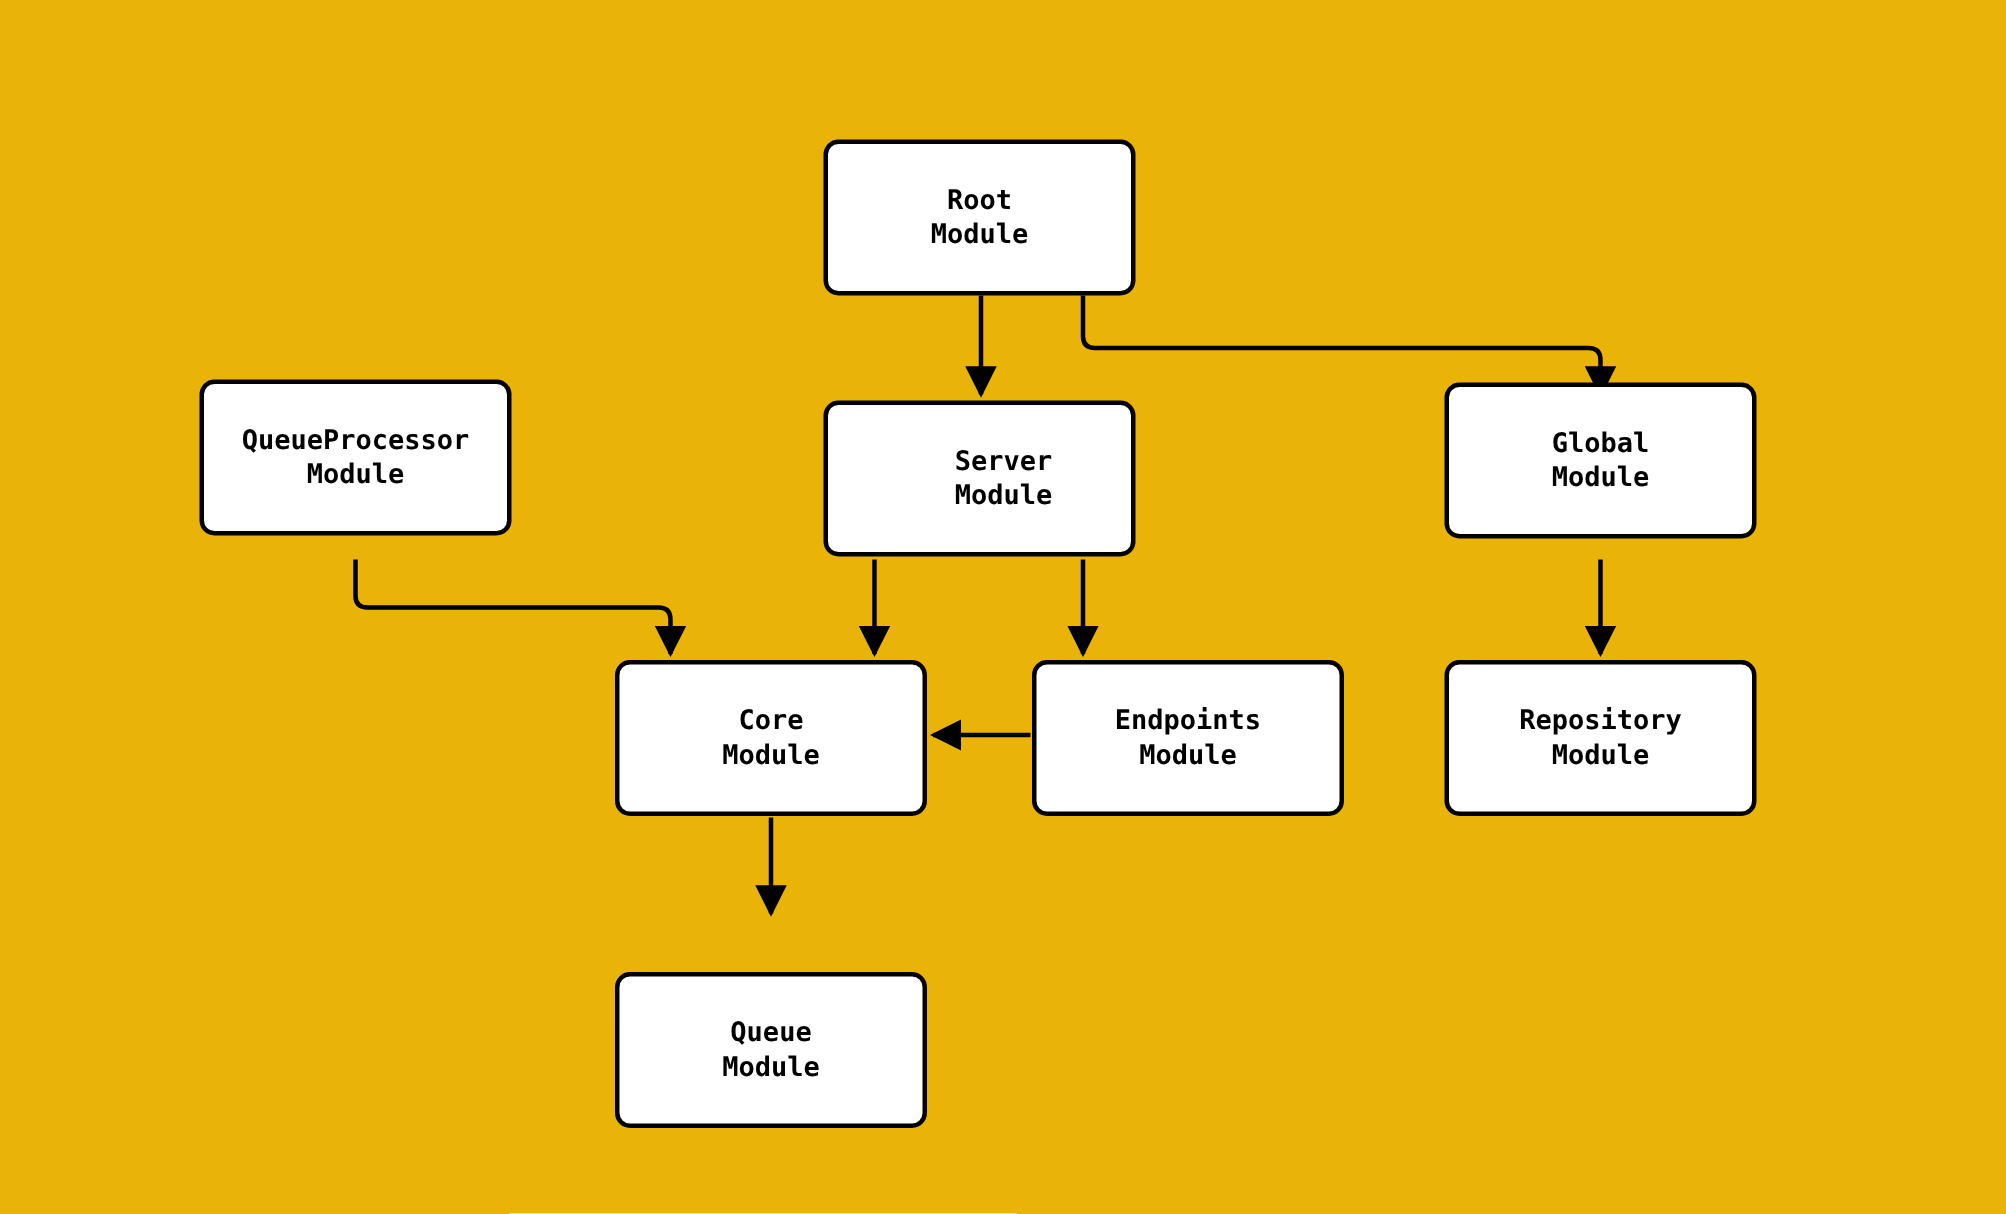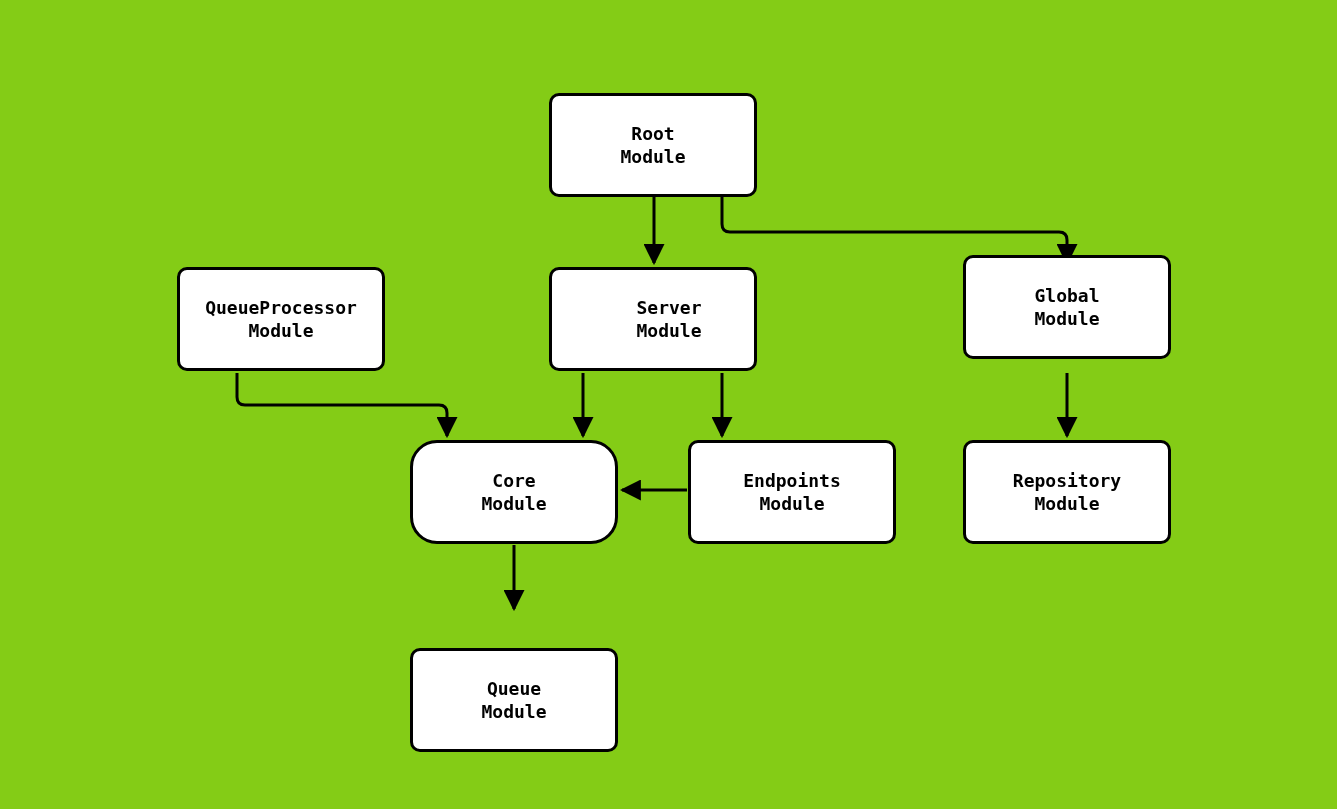--- a/index.html
+++ b/index.html
@@ -7,7 +7,7 @@
     position: relative;
     width: 1337px;
     height: 809px;
-    background: #84cc16;
+    background: #eab308;
     font-family: "DejaVu Sans Mono", "Liberation Mono", monospace;
     overflow: hidden;
   }

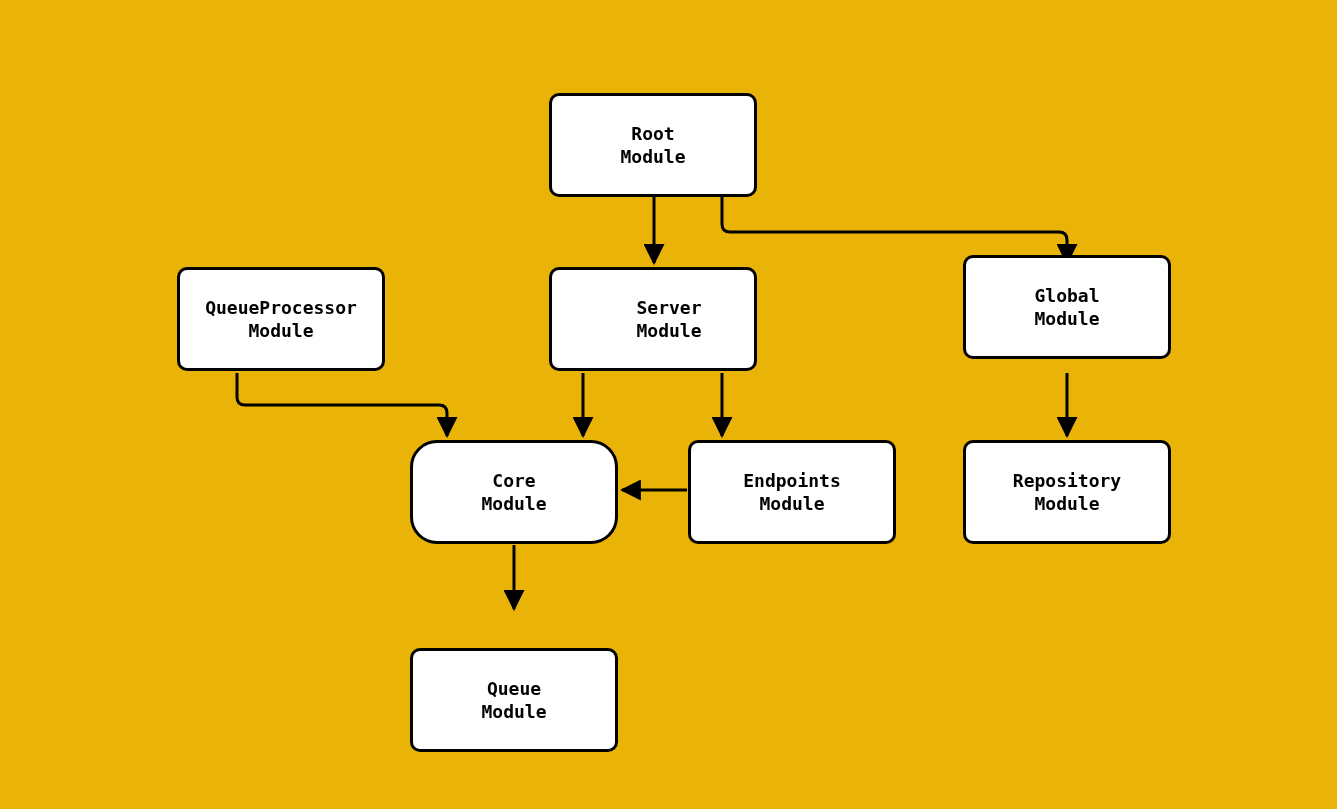--- a/index.html
+++ b/index.html
@@ -60,7 +60,7 @@
 Module</span>
   </div>
 
-  <div class="node" style="left:133px; top:267px;margin-left:44px;">
+  <div class="node" style="left:133px; top:253px;">
     <span class="node-label">QueueProcessor
 Module</span>
   </div>

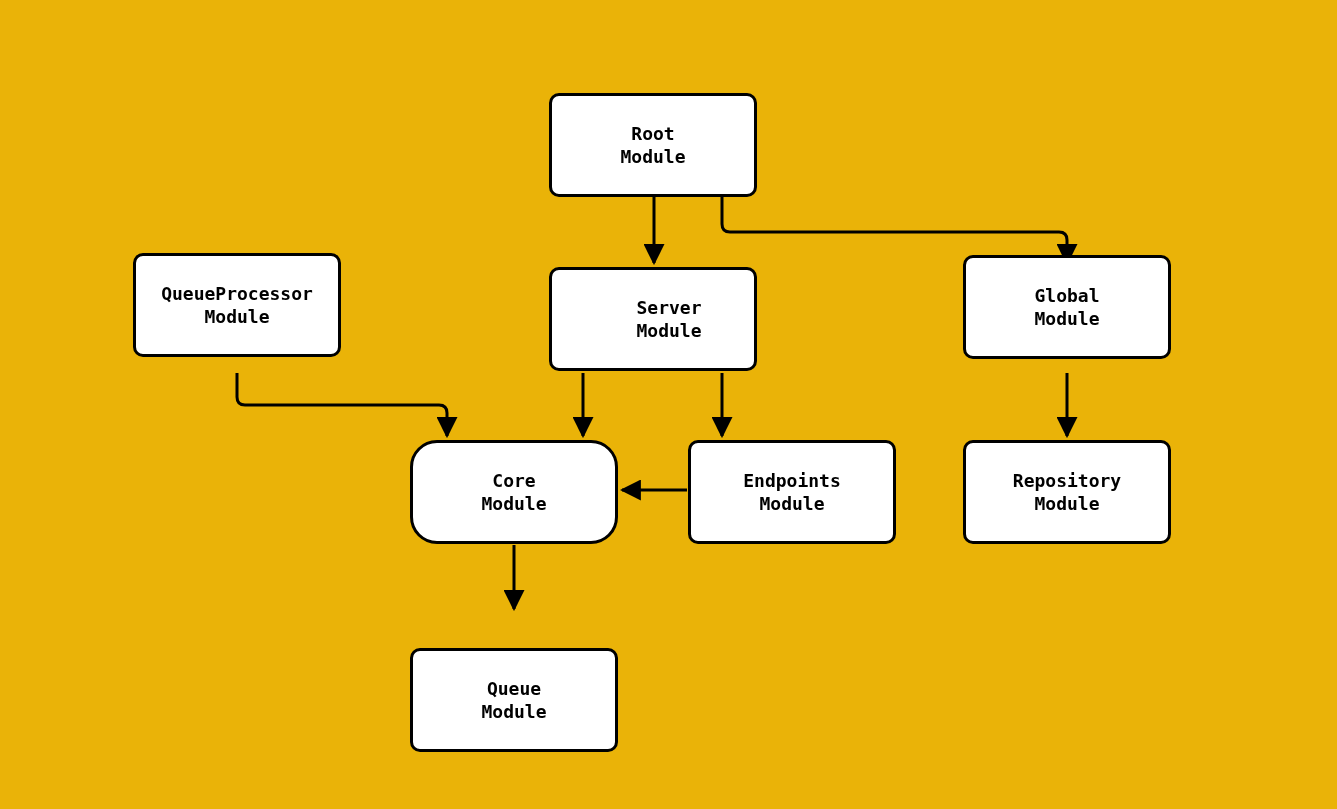--- a/index.html
+++ b/index.html
@@ -75,7 +75,7 @@
 Module</span>
   </div>
 
-  <div class="node" style="left:410px; top:440px;border-radius:27px;">
+  <div class="node" style="left:410px; top:440px;">
     <span class="node-label">Core
 Module</span>
   </div>

